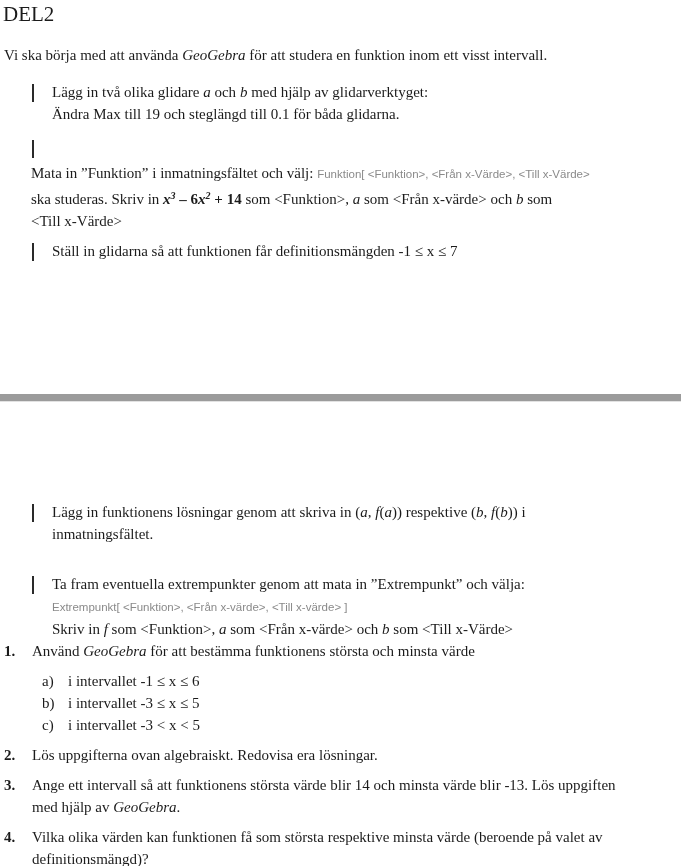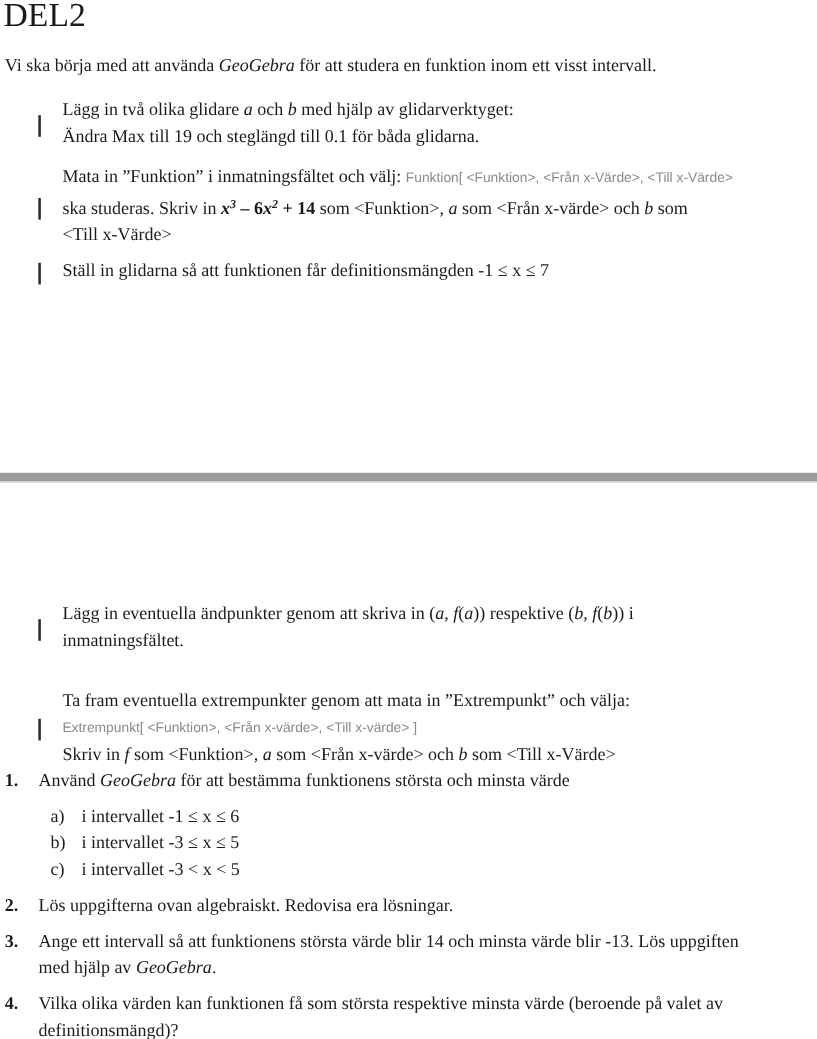--- a/index.html
+++ b/index.html
@@ -15,7 +15,7 @@
   .sup{font-size:10px;vertical-align:5px;}
   .code{font-family:"Liberation Sans", sans-serif;font-size:11.5px;color:#8a8a8a;}
   
-  #title{left:3px;top:2px;font-size:28px;line-height:24px;}
+  #title{left:3px;top:2px;font-size:21px;line-height:24px;}
   #intro{left:4px;top:44px;}
   
   #section1{left:31px;top:81px;right:0;}

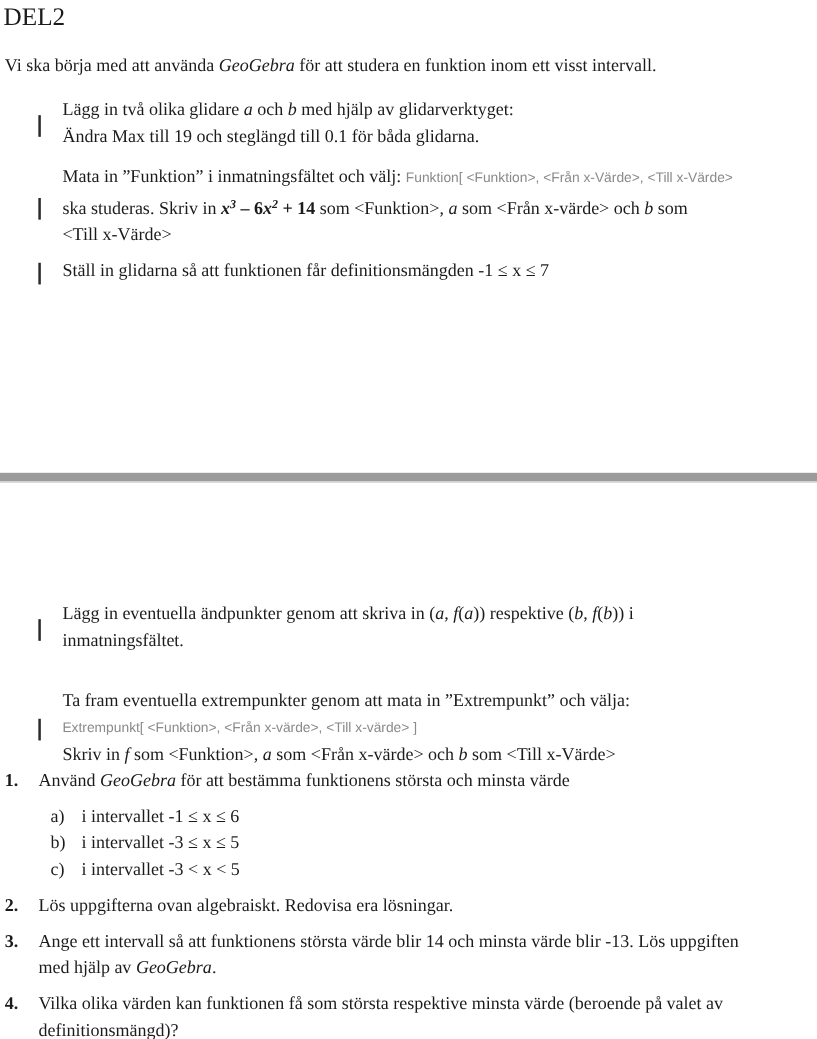--- a/index.html
+++ b/index.html
@@ -20,7 +20,7 @@
   
   #section1{left:31px;top:81px;right:0;}
   #section2{left:31px;top:501px;right:0;}
-  .bullet{display:flex;align-items:center;}
+  .bullet{display:flex;align-items:flex-start;}
   .icon-col{width:21px;flex:0 0 21px;padding-top:4px;}
   .text-col{flex:1;min-width:0;overflow:hidden;}
   .gap12{margin-top:12px;}

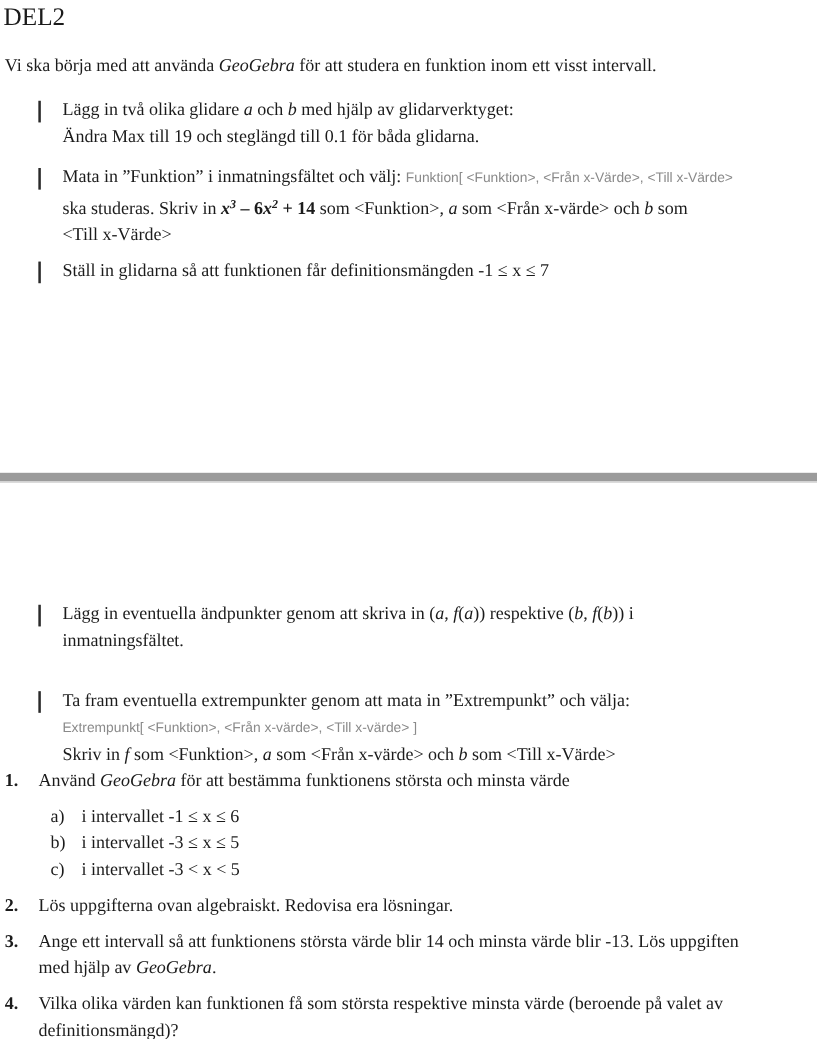--- a/index.html
+++ b/index.html
@@ -23,7 +23,7 @@
   .bullet{display:flex;align-items:flex-start;}
   .icon-col{width:21px;flex:0 0 21px;padding-top:4px;}
   .text-col{flex:1;min-width:0;overflow:hidden;}
-  .gap12{margin-top:12px;}
+  .gap12{margin-top:12px;flex-direction:column;}
   .gap8{margin-top:8px;font-family:Liberation Serif, serif;}
   .gap15{margin-top:28px;}
   

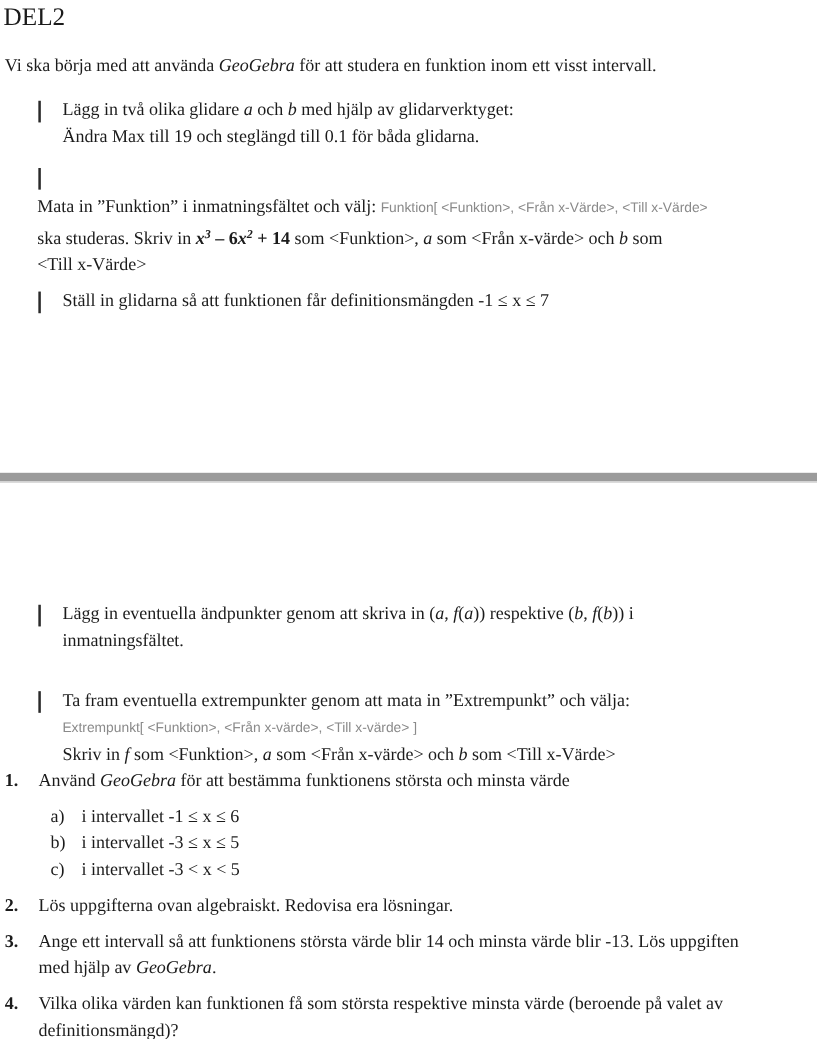--- a/index.html
+++ b/index.html
@@ -87,7 +87,7 @@
       <span class="pc"><span class="screen"></span><span class="base"></span></span>
     </div>
     <div class="text-col">
-      <div class="line"><span>Lägg in eventuella ändpunkter genom att skriva in (</span><span class="it">a</span><span>, </span><span class="it">f</span><span>(</span><span class="it">a</span><span>)) respektive (</span><span class="it">b</span><span>, </span><span class="it">f</span><span>(</span><span class="it">b</span><span>)) i</span></div>
+      <div class="line"><span>Lägg in funktionens lösningar genom att skriva in (</span><span class="it">a</span><span>, </span><span class="it">f</span><span>(</span><span class="it">a</span><span>)) respektive (</span><span class="it">b</span><span>, </span><span class="it">f</span><span>(</span><span class="it">b</span><span>)) i</span></div>
       <div class="line">inmatningsfältet.</div>
     </div>
   </div>

